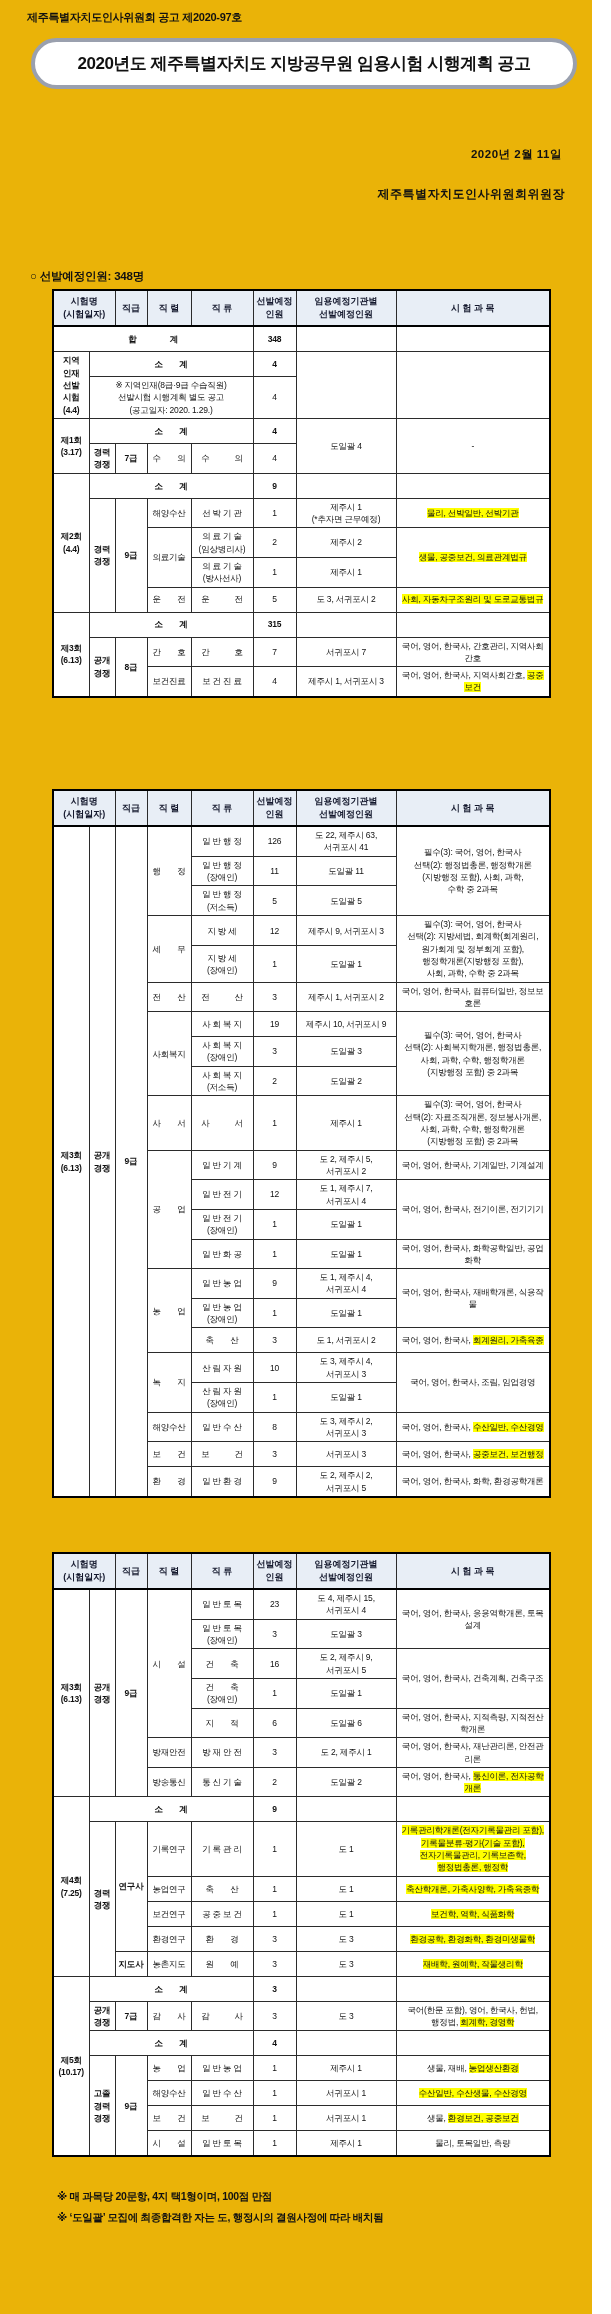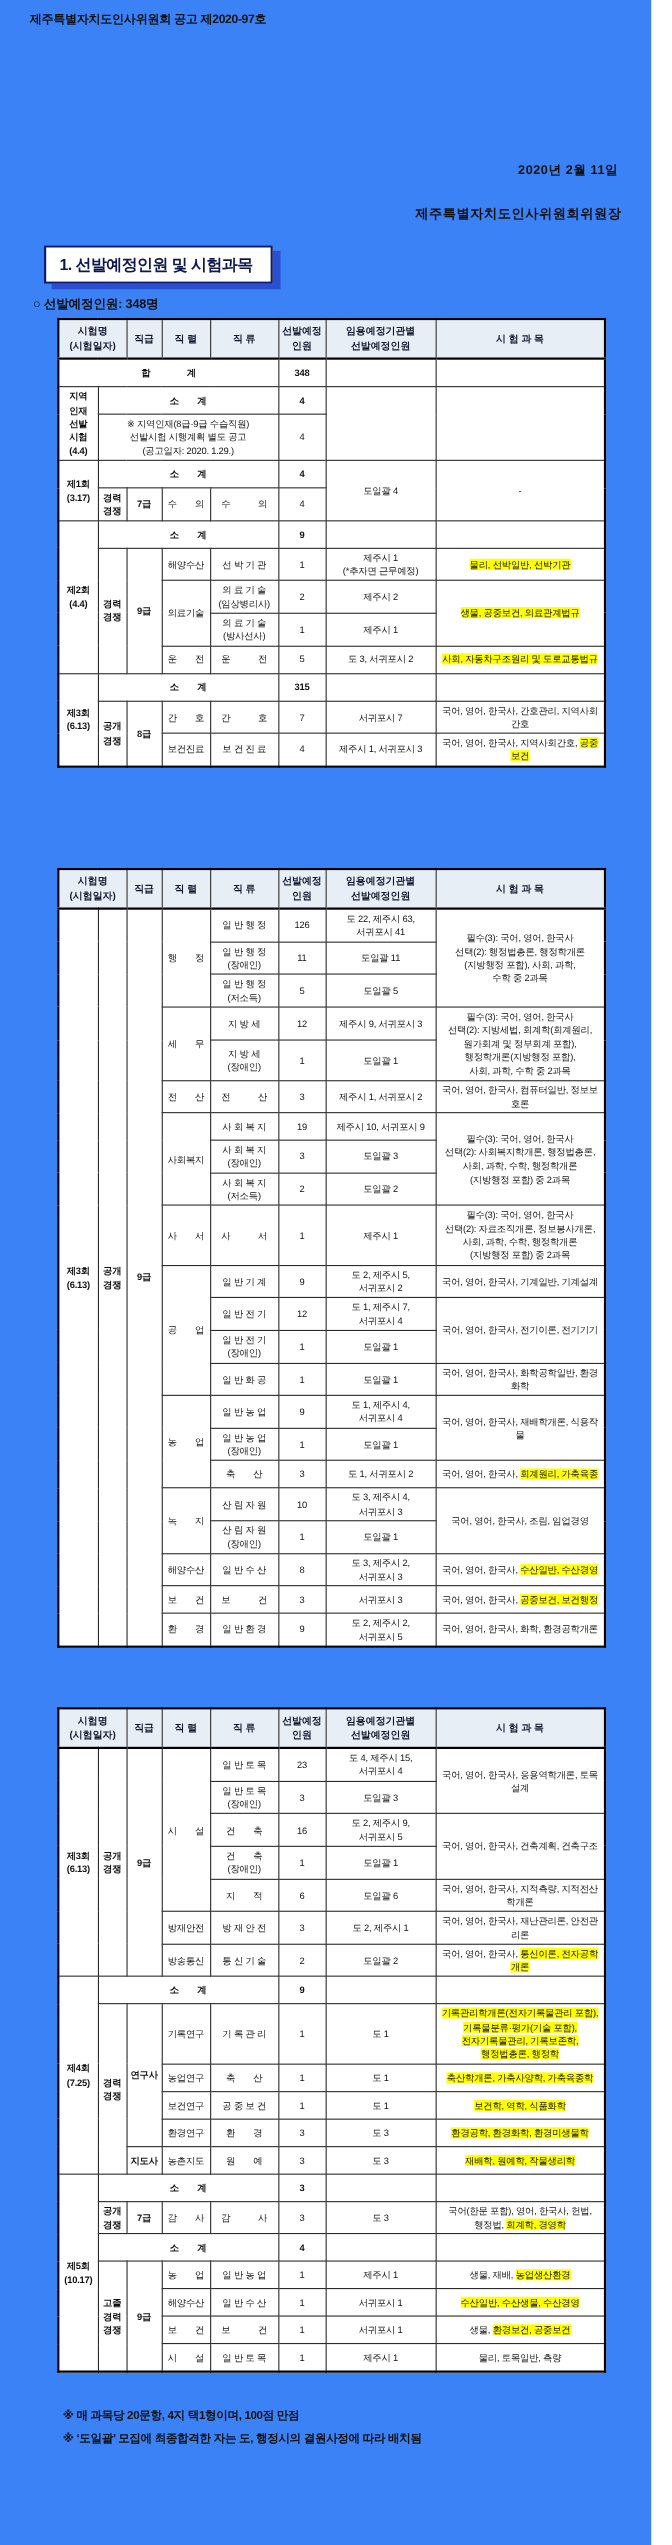--- a/index.html
+++ b/index.html
@@ -4,7 +4,7 @@
 <style>
   html,body { margin:0; padding:0; background:#ffffff; }
   body { width:611px; font-family:"Liberation Sans","DejaVu Sans",sans-serif; color:#111; }
-  .page { position:relative; width:592px; height:2314px; background:#3b82f6; overflow:hidden; }
+  .page { position:relative; width:592px; height:2314px; background:#eab308; overflow:hidden; }
 
   .notice-no { position:absolute; top:10px; left:27px; font-size:11px; font-weight:bold; letter-spacing:-0.3px; }
 

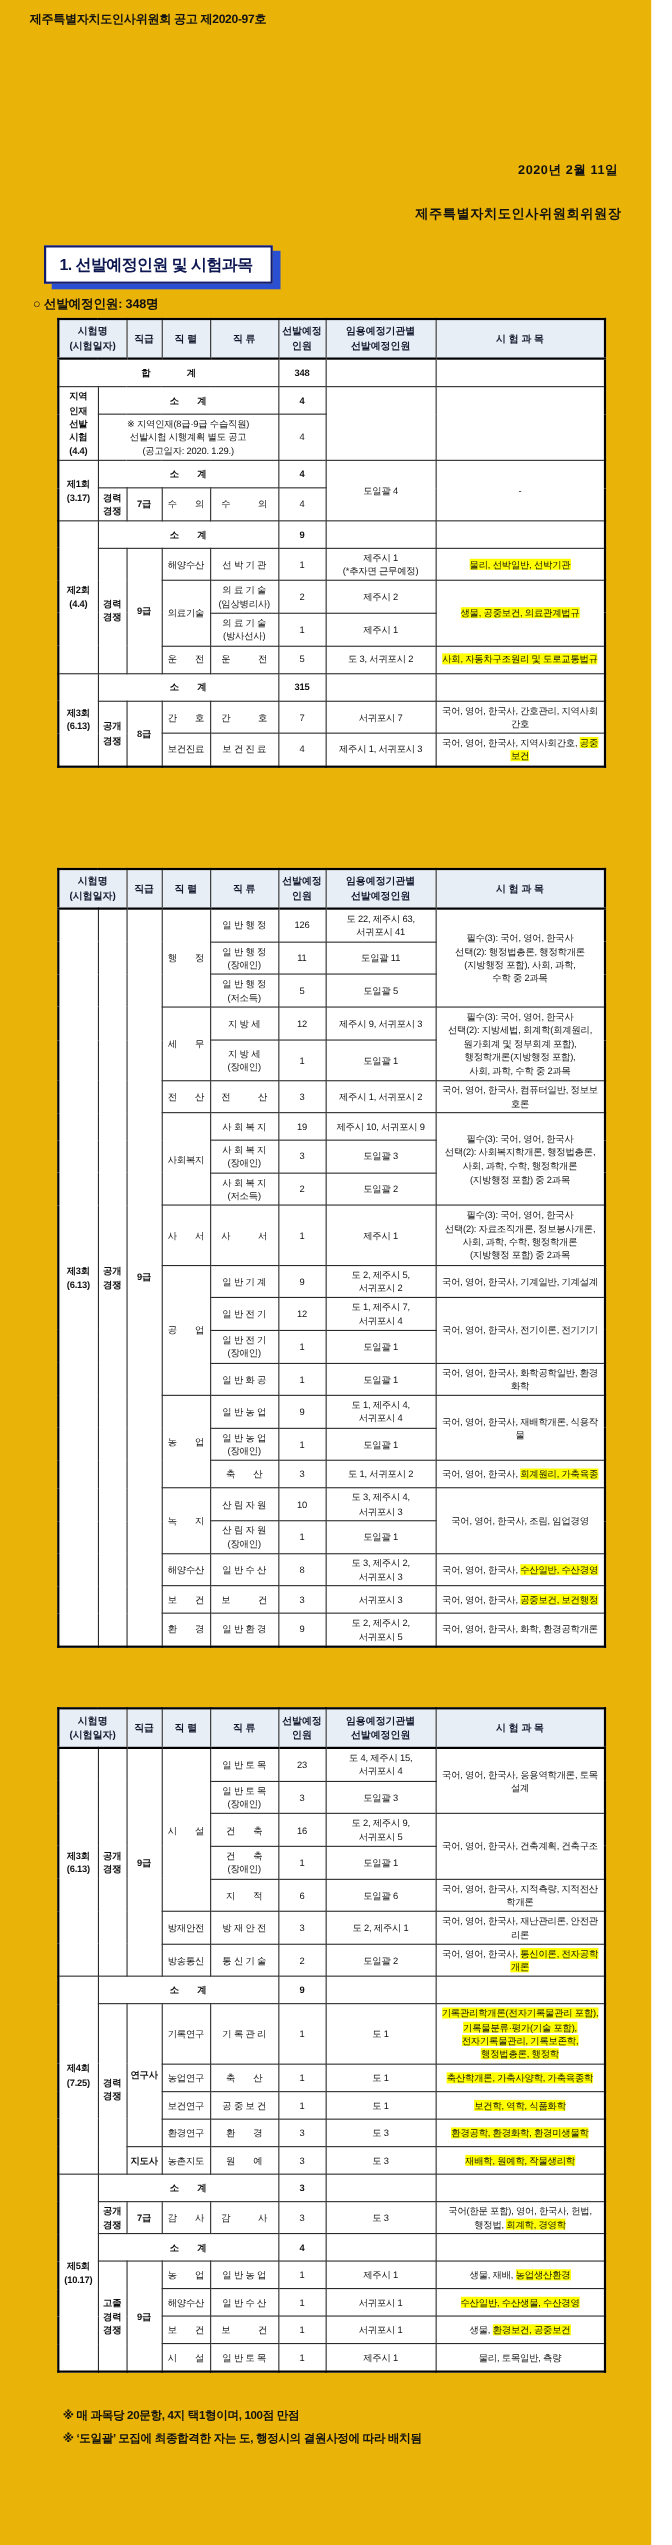--- a/index.html
+++ b/index.html
@@ -53,6 +53,9 @@
 <div class="page">
   <div class="notice-no">제주특별자치도인사위원회 공고 제2020-97호</div>
 
+  <div class="title-box">
+    <span>2020년도 제주특별자치도 지방공무원 임용시험 시행계획 공고</span>
+  </div>
 
 
   <div class="date-line">2020년  2월  11일</div>

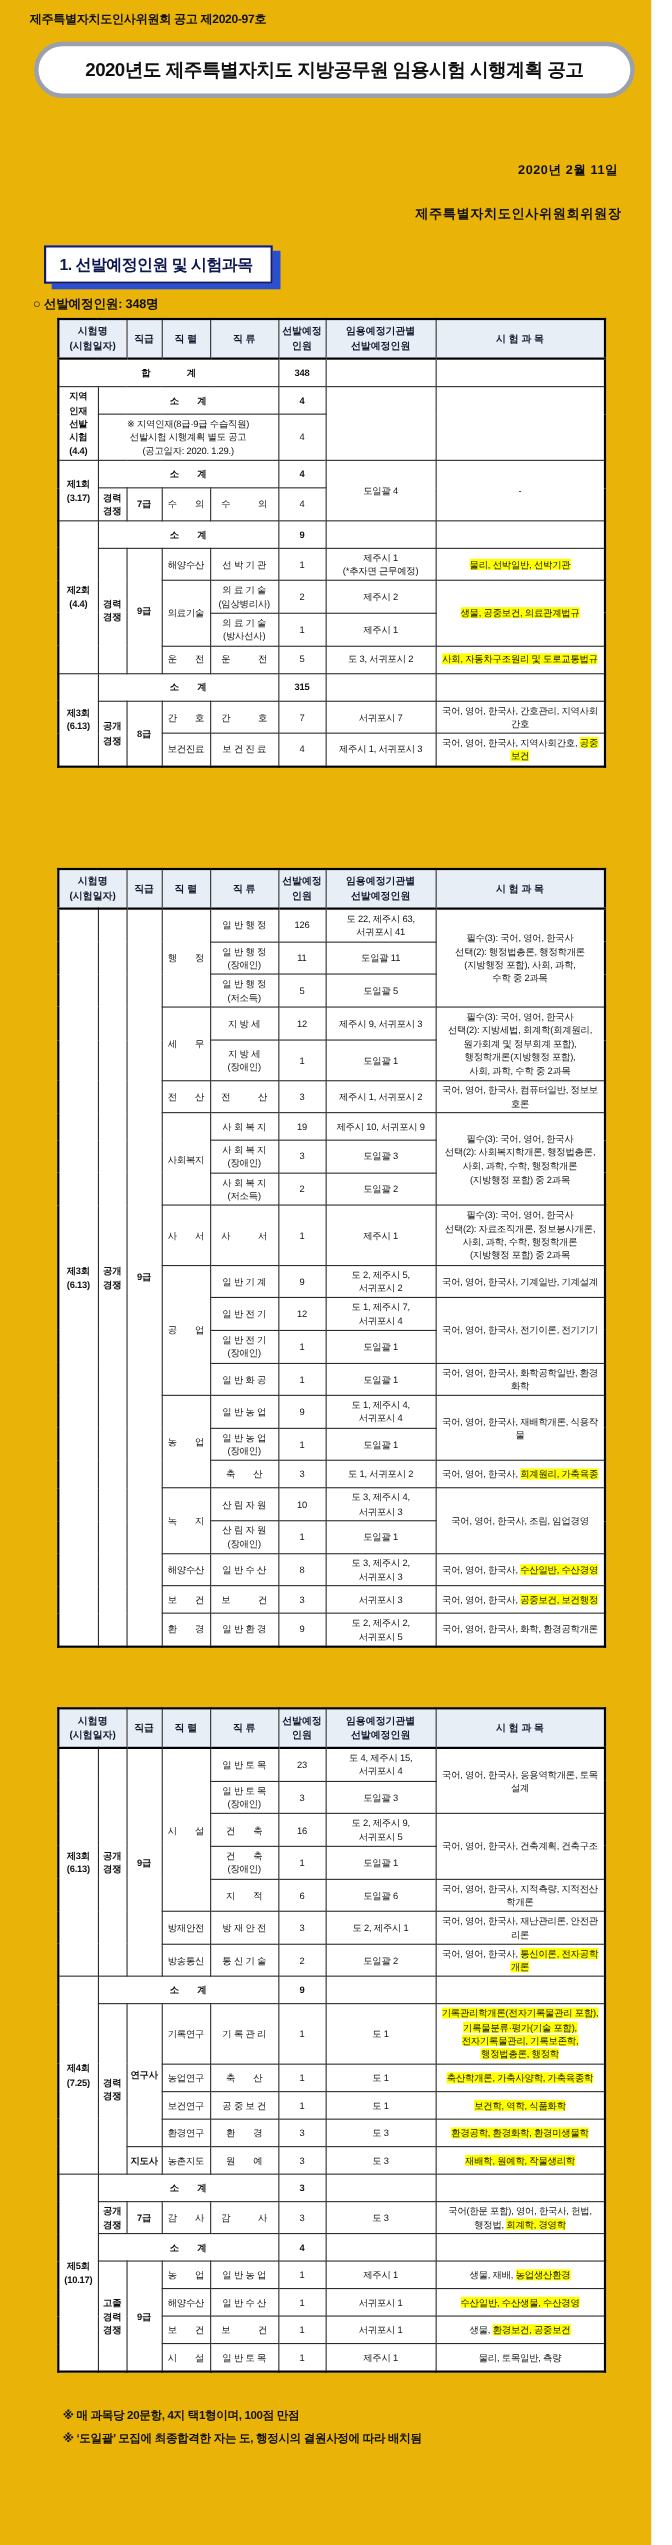--- a/index.html
+++ b/index.html
@@ -61,9 +61,6 @@
   <div class="date-line">2020년  2월  11일</div>
   <div class="signer-line">제주특별자치도인사위원회위원장</div>
 
-  <div class="section-heading">
-    <span>1. 선발예정인원 및 시험과목</span>
-  </div>
 
   <div class="total-line">○ 선발예정인원: 348명</div>
 

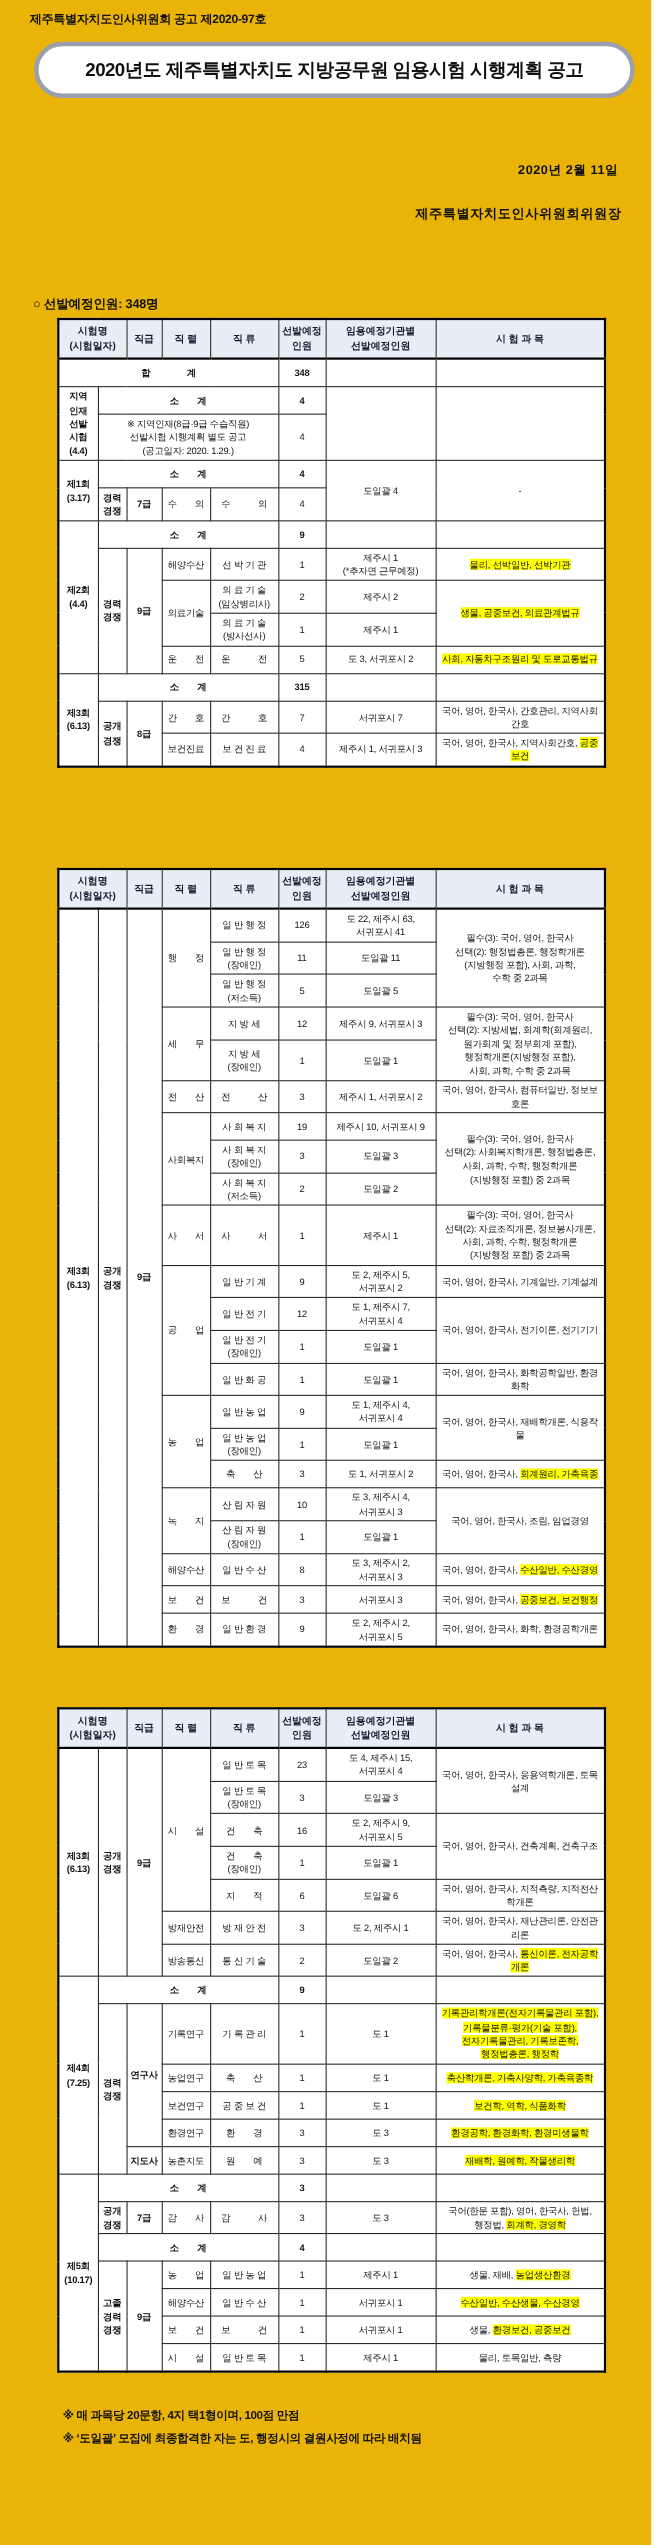--- a/index.html
+++ b/index.html
@@ -331,7 +331,7 @@
           <td>일 반 화 공</td>
           <td>1</td>
           <td class="org">도일괄 1</td>
-          <td class="subj">국어, 영어, 한국사, 화학공학일반, 환경화학</td>
+          <td class="subj">국어, 영어, 한국사, 화학공학일반, 공업화학</td>
         </tr>
         <tr>
           <td rowspan="3">농　　업</td>

